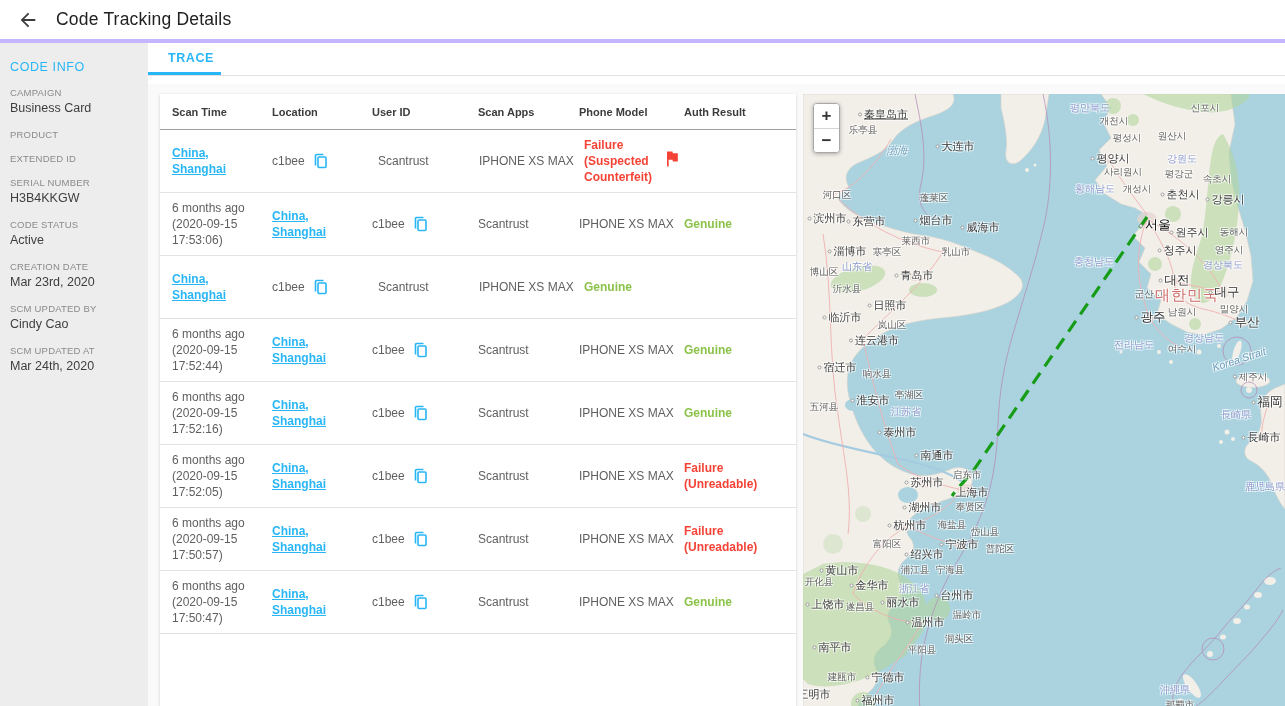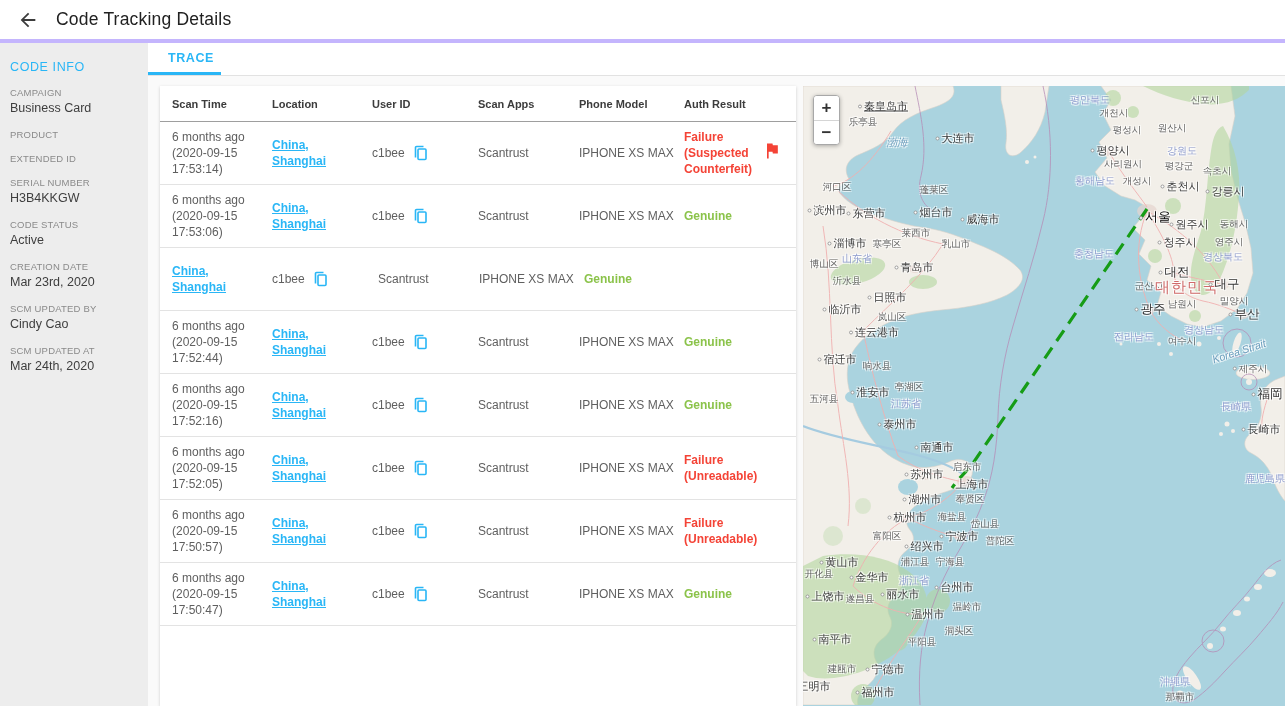--- a/index.html
+++ b/index.html
@@ -30,7 +30,7 @@
   .fvalue { font-size:12.5px; color:#3e3e3e; margin-top:2px; line-height:1.28; word-break:break-all; }
 
   
-  .main { flex:1; display:flex; flex-direction:column; min-width:0; }
+  .main { flex:1; display:flex; flex-direction:column; min-width:0;gap:8px; }
   .tabbar { height:33px; flex:none; background:#fff; border-bottom:1px solid #e2e2e2; position:relative; }
   .tab { display:inline-block; padding:0 20px; line-height:30px; font-size:12.5px; font-weight:700;
          letter-spacing:.6px; color:#29b6f6; cursor:pointer; }

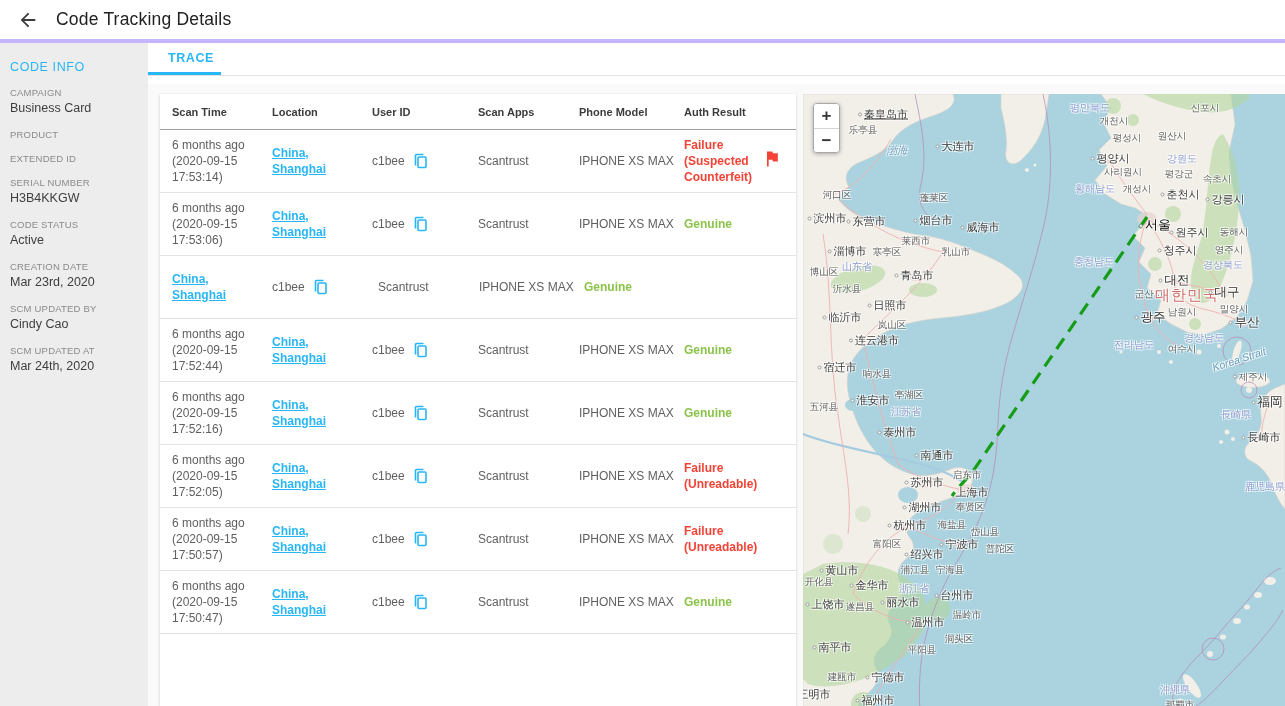--- a/index.html
+++ b/index.html
@@ -124,7 +124,6 @@
           </div>
         <div id="tbody">
             <div class="tr">
-              <div class="td c1">6 months ago (2020-09-15 17:53:14)</div>
               <div class="td c2"><a class="loc">China, Shanghai</a></div>
               <div class="td c3">
                 <span>c1bee</span>

